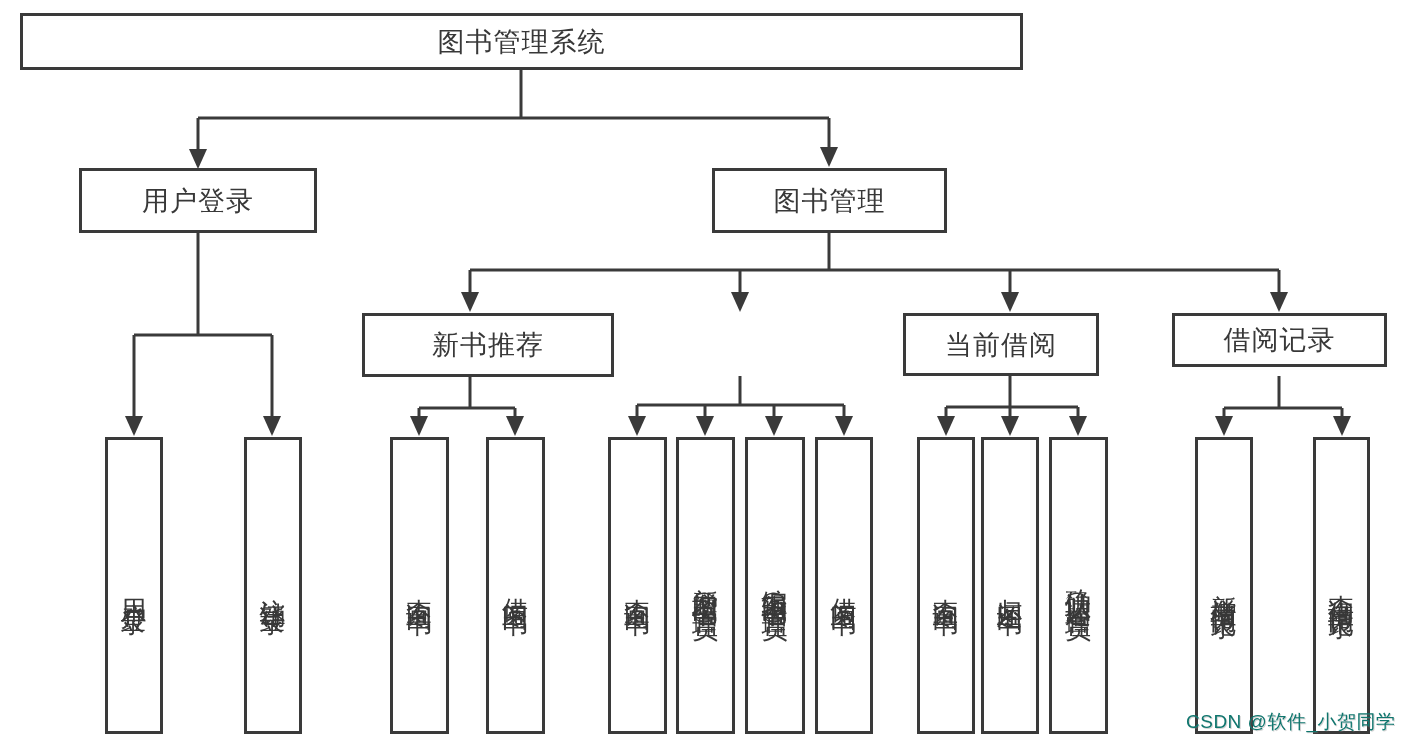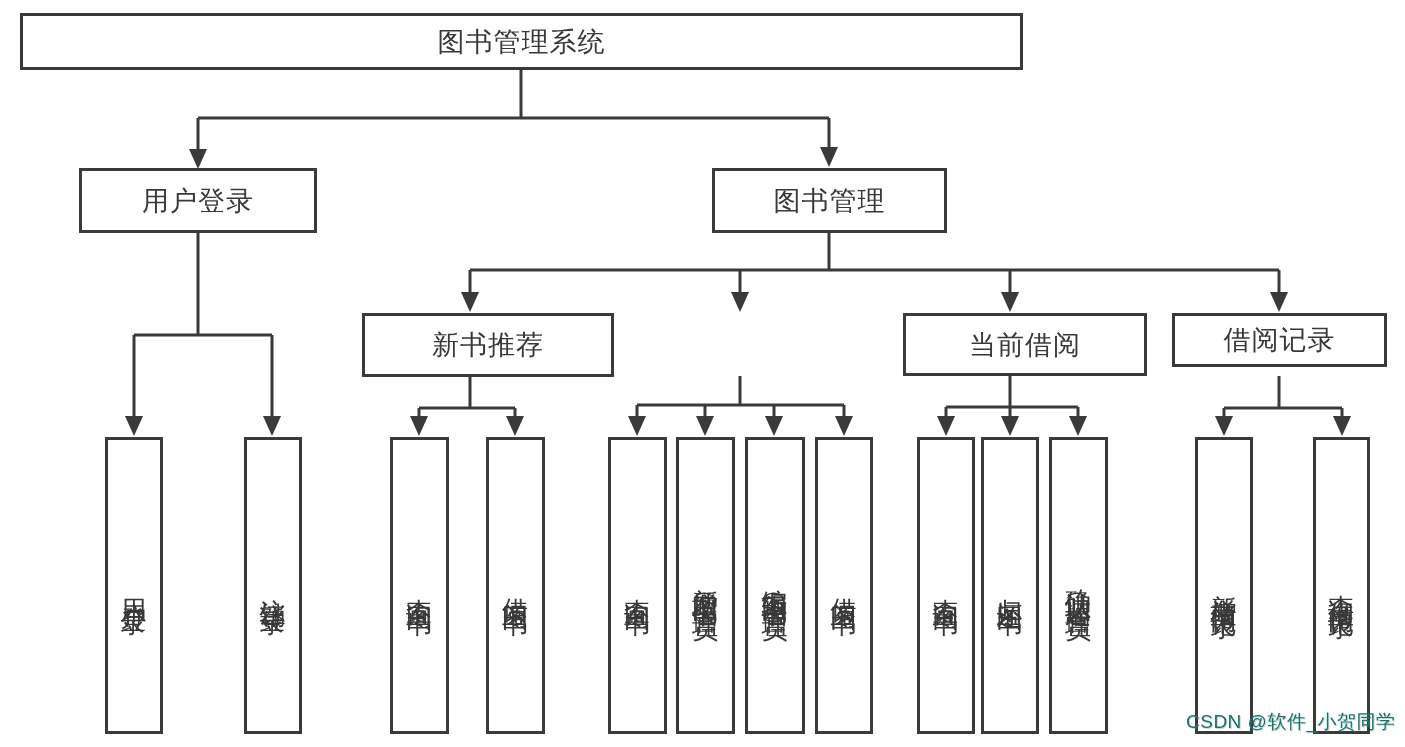--- a/index.html
+++ b/index.html
@@ -52,7 +52,7 @@
 
   .n-newbook  { left: 362px;  top: 313px; width: 252px; height: 64px; }
   .n-borrow   { left: 632px;  top: 313px; width: 216px; height: 63px; }
-  .n-current  { left: 903px;  top: 313px; width: 244px; height: 63px; }
+  .n-current  { left: 903px;  top: 313px; width: 196px; height: 63px; }
   .n-records  { left: 1172px; top: 313px; width: 215px; height: 54px; }
 
   .leaf { top: 437px; height: 297px; }

